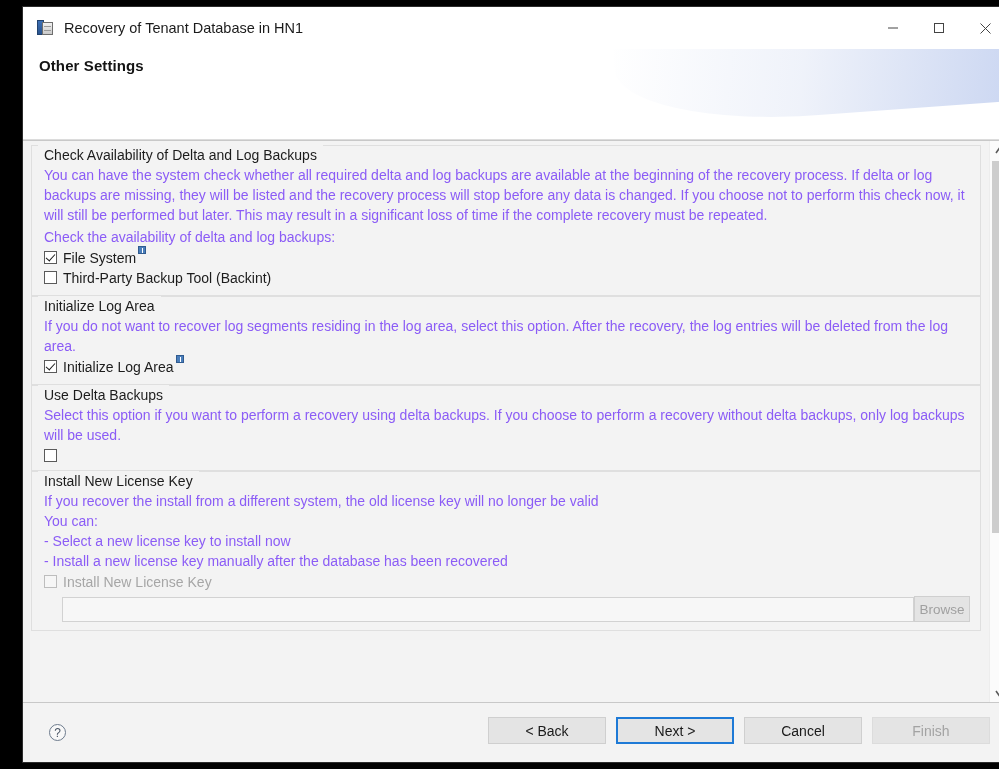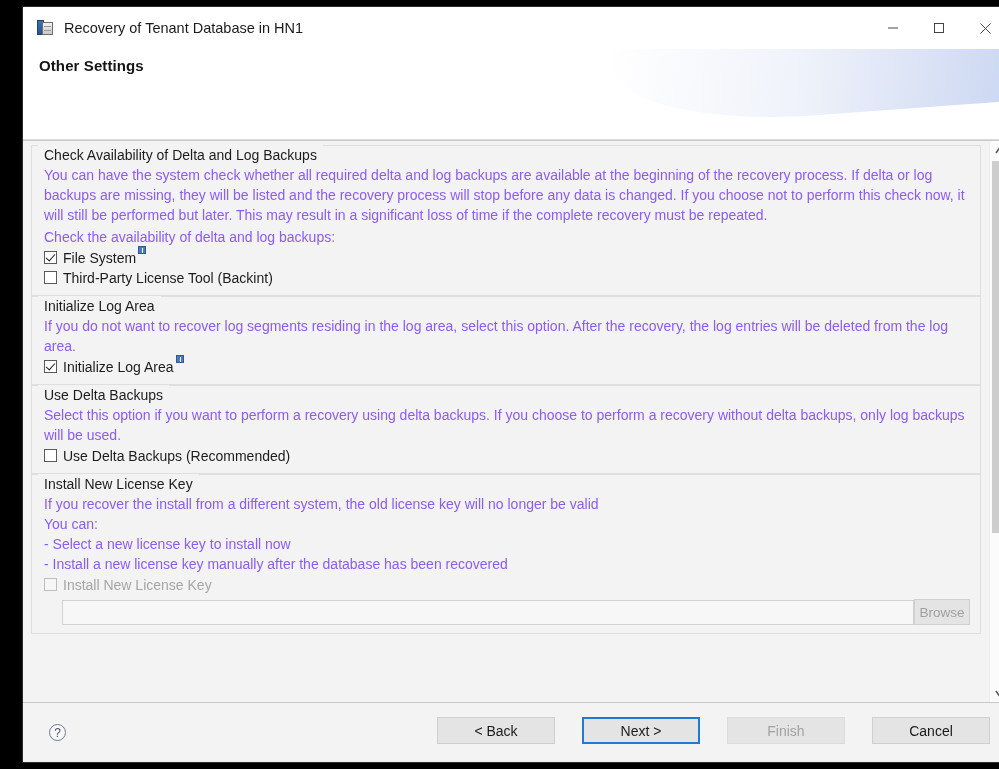--- a/index.html
+++ b/index.html
@@ -364,7 +364,7 @@
         </div>
         <div class="cbrow">
           <span class="cbox"></span>
-          <span class="cblabel">Third-Party License Tool (Backint)</span>
+          <span class="cblabel">Third-Party Backup Tool (Backint)</span>
         </div>
       </div>
 

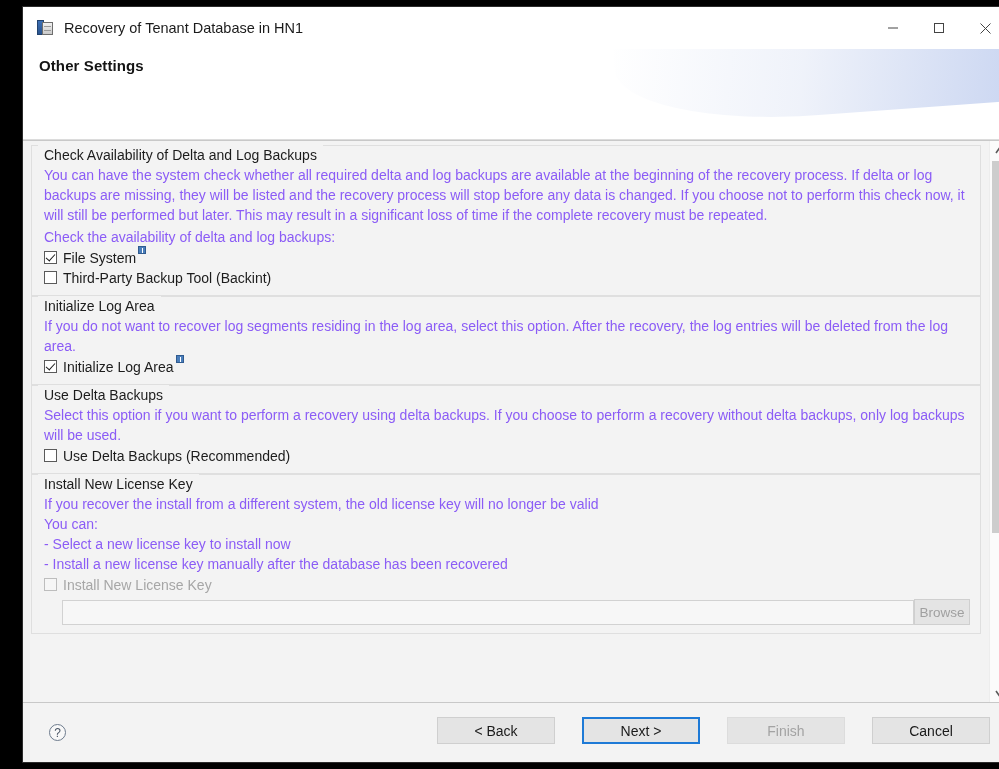--- a/index.html
+++ b/index.html
@@ -391,7 +391,6 @@
         <p class="ptext">Select this option if you want to perform a recovery using delta backups. If you choose to perform a recovery without delta backups, only log backups will be used.</p>
         <div class="cbrow">
           <span class="cbox"></span>
-          <span class="cblabel">Use Delta Backups (Recommended)</span>
         </div>
       </div>
 

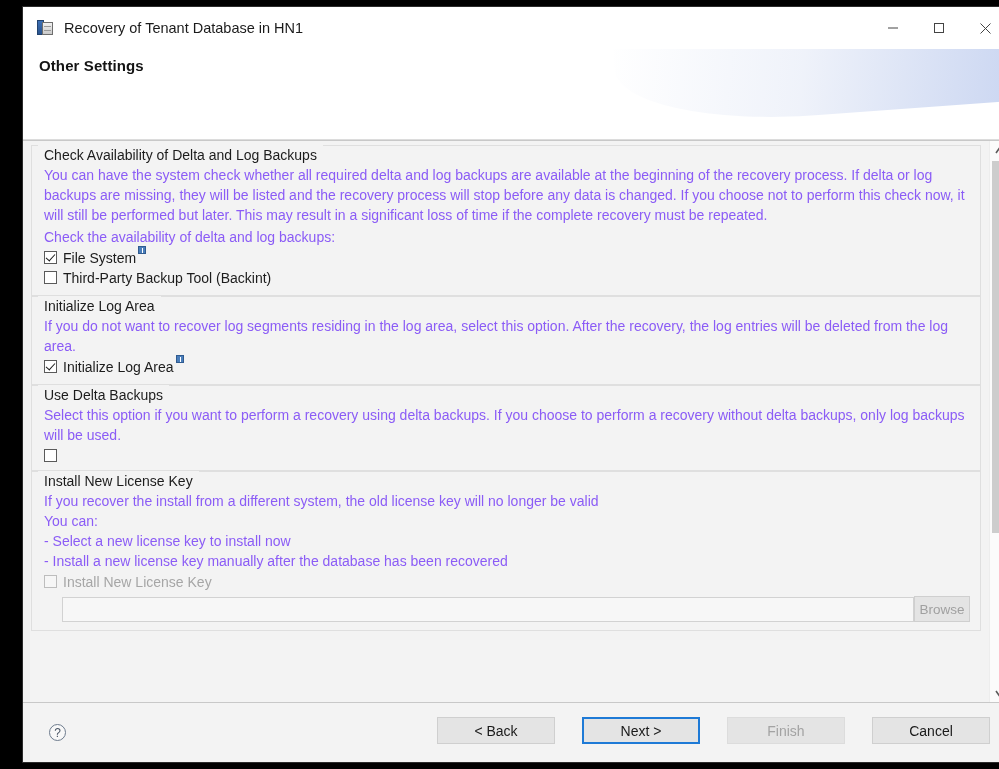--- a/index.html
+++ b/index.html
@@ -285,7 +285,7 @@
     position: absolute;
     right: 18px; top: 14px;
     display: flex;
-    gap: 27px;
+    gap: 10px;
   }
   .dlgbtn {
     width: 118px; height: 27px;

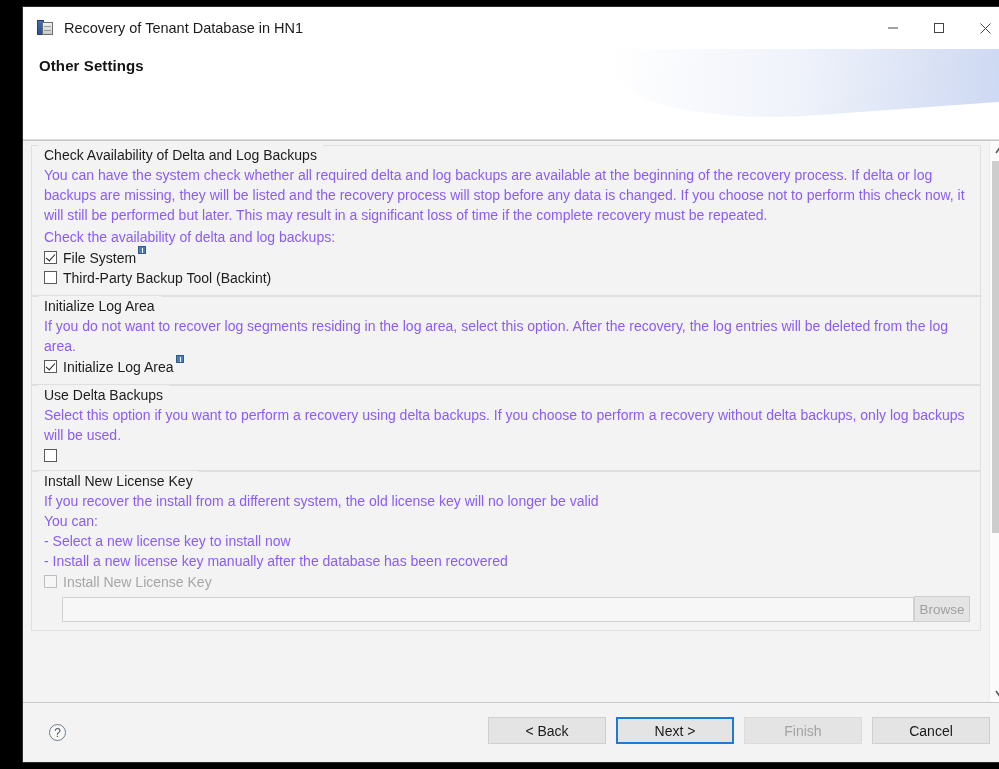--- a/index.html
+++ b/index.html
@@ -436,8 +436,8 @@
     <div id="btnbar">
       <div class="dlgbtn">&lt; Back</div>
       <div class="dlgbtn primary">Next &gt;</div>
+      <div class="dlgbtn">Cancel</div>
       <div class="dlgbtn disabled">Finish</div>
-      <div class="dlgbtn">Cancel</div>
     </div>
   </div>
 

